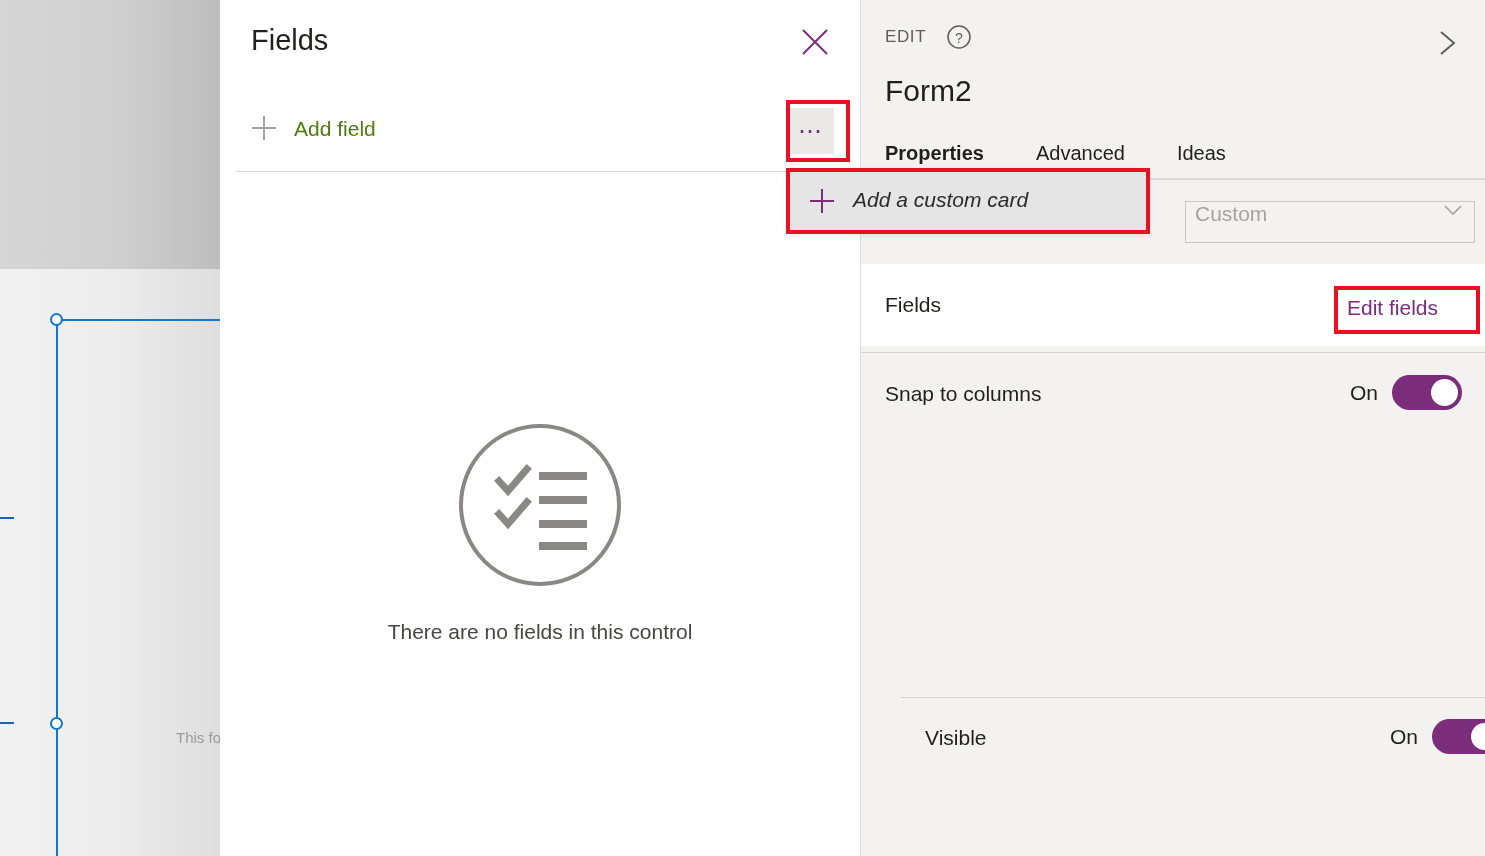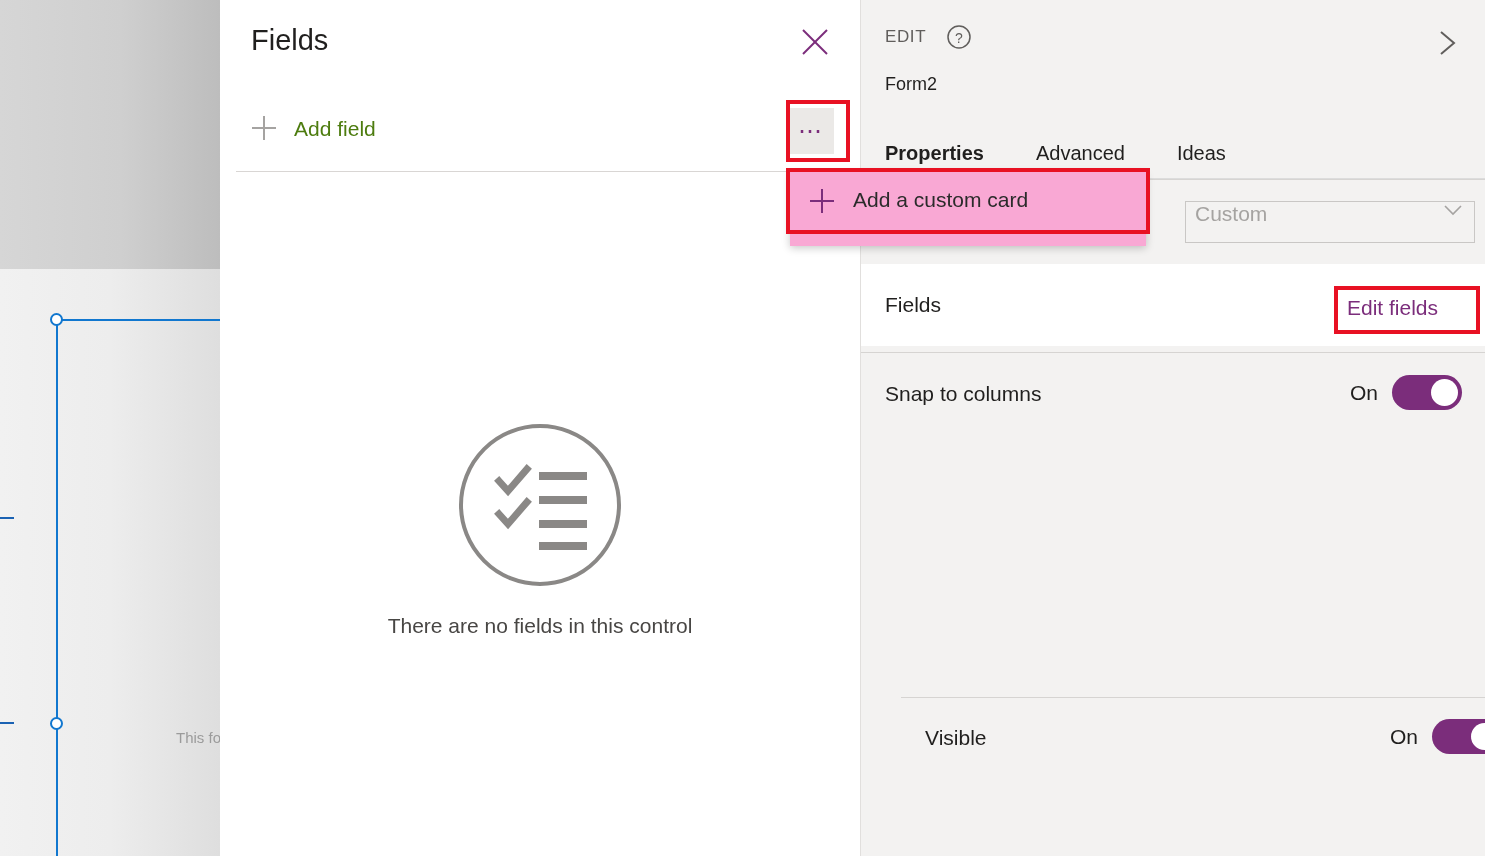--- a/index.html
+++ b/index.html
@@ -235,7 +235,7 @@
   .edit-title {
     position: absolute;
     left: 24px; top: 74px;
-    font-size: 18px;
+    font-size: 30px;
     color: #201f1e;
     text-align: center;
   }

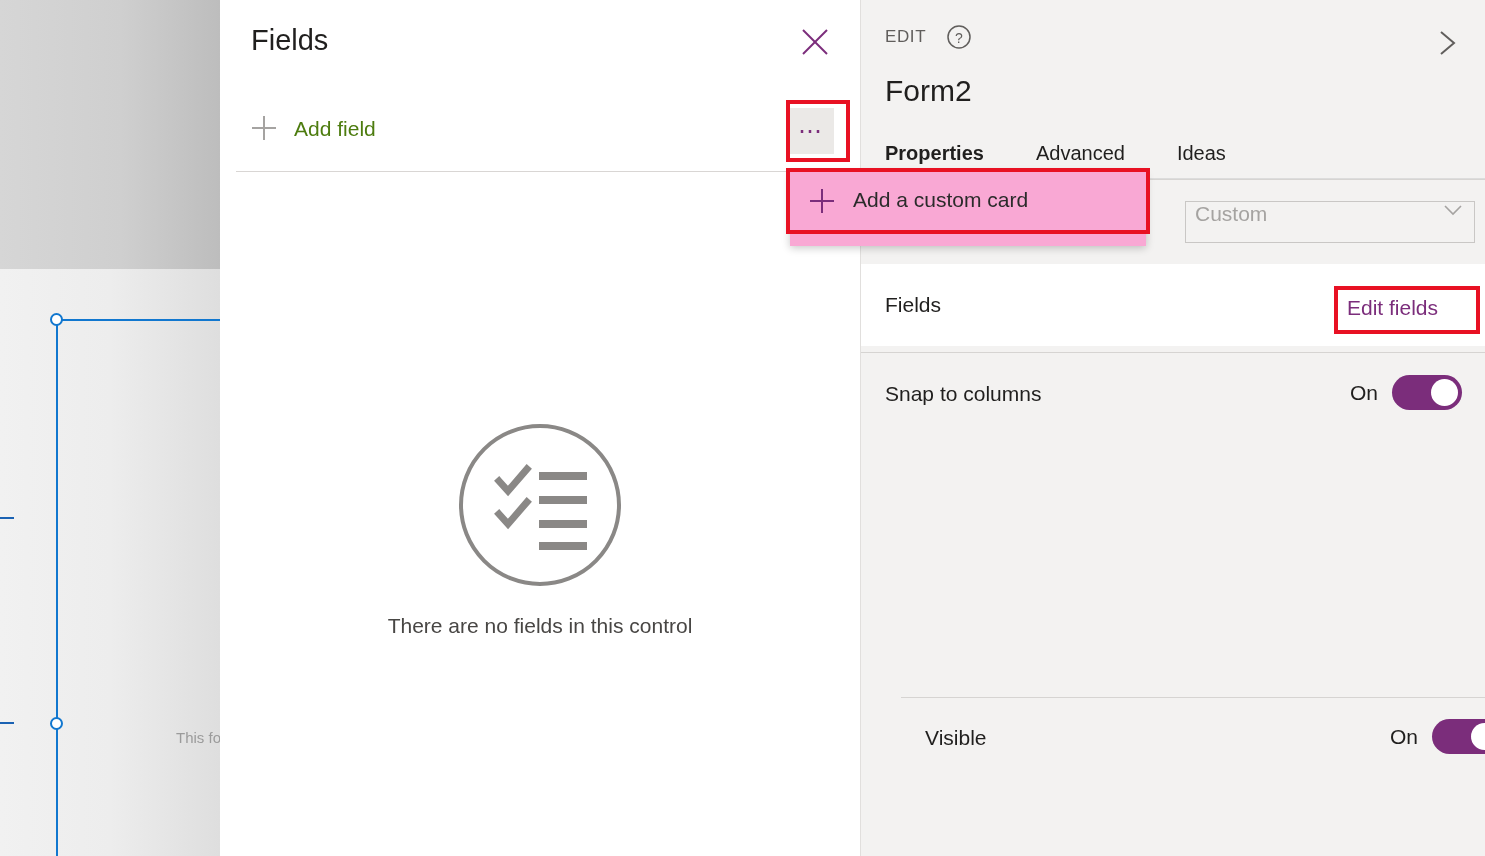--- a/index.html
+++ b/index.html
@@ -175,13 +175,14 @@
   .ctx-menu {
     position: absolute;
     left: 790px; top: 172px;
-    width: 356px; height: 74px;
-    background: #f9a8d4;
+    width: 356px; height: 58px;
+    background: #e5e5e5;
     box-shadow: 0 2px 8px rgba(0,0,0,0.22);
     display: flex;
     align-items: center;
     cursor: pointer;
     z-index: 30;
+    font-style: italic;
   }
   .ctx-plus {
     position: absolute;

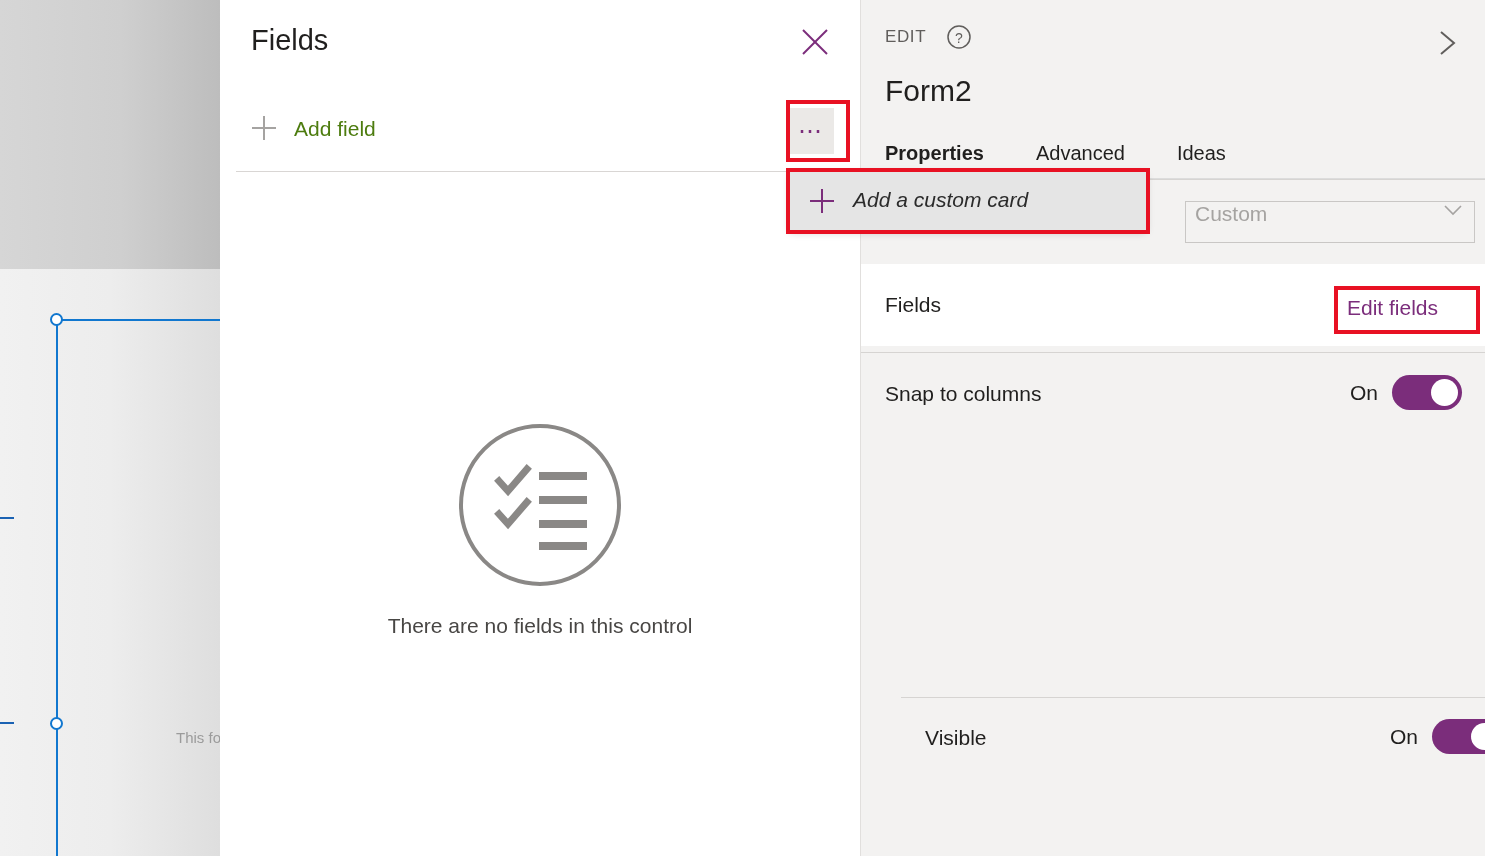--- a/index.html
+++ b/index.html
@@ -166,7 +166,7 @@
     margin: 0 auto;
   }
   .empty-text {
-    margin-top: 24px;
+    margin-top: 30px;
     font-size: 21px;
     color: #484644;
   }

